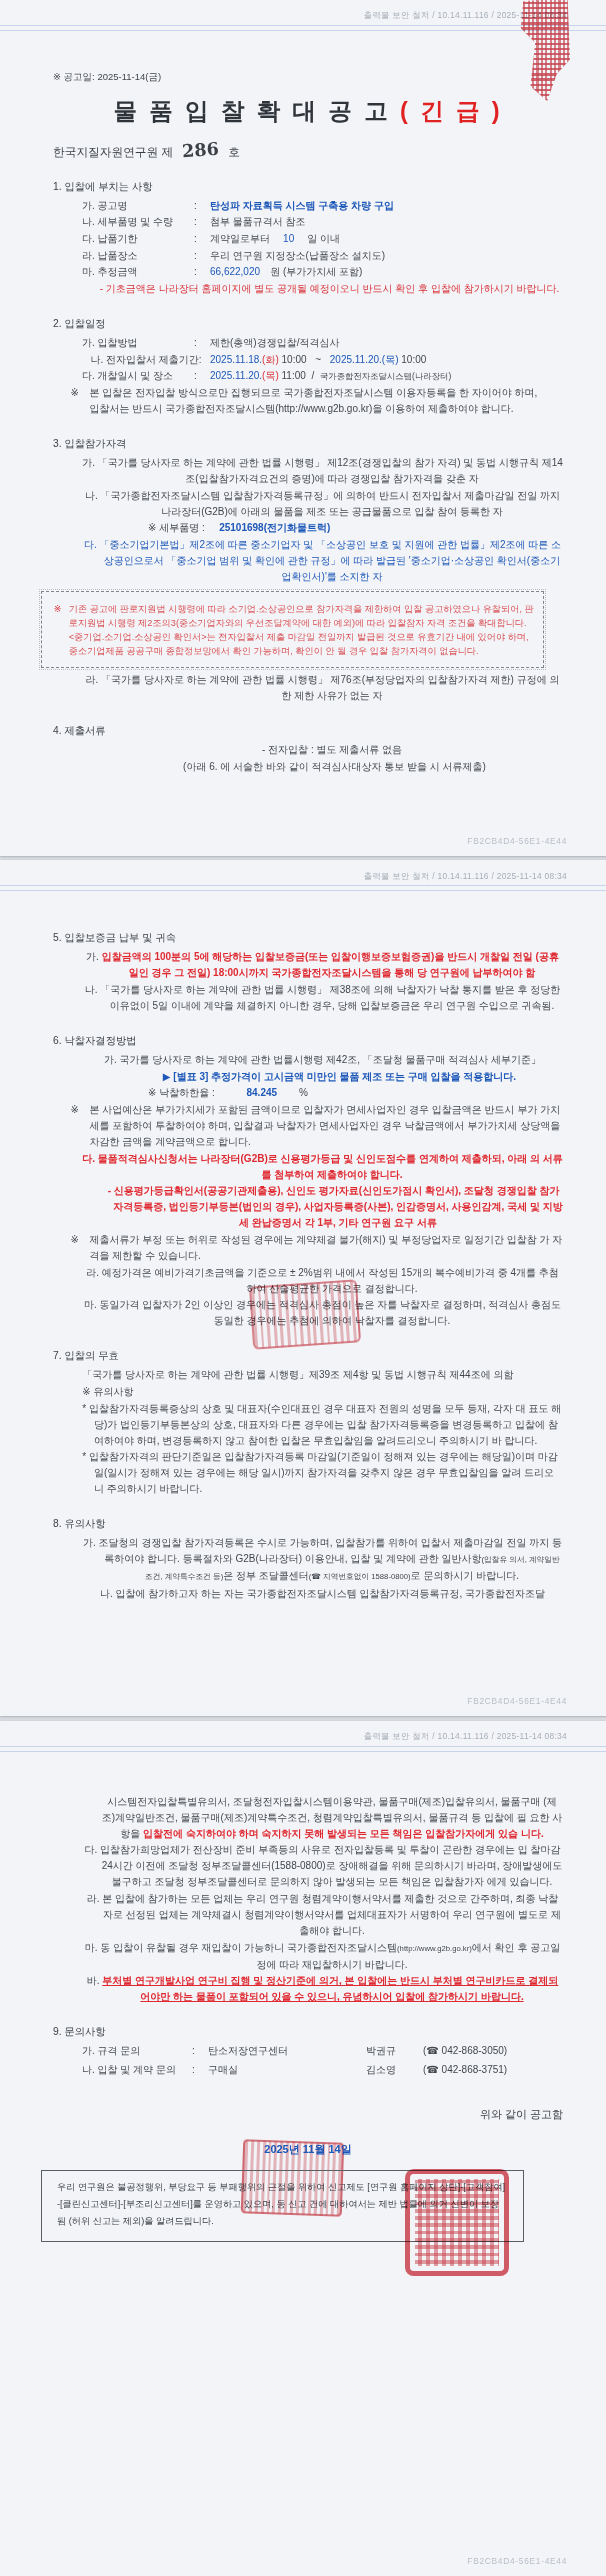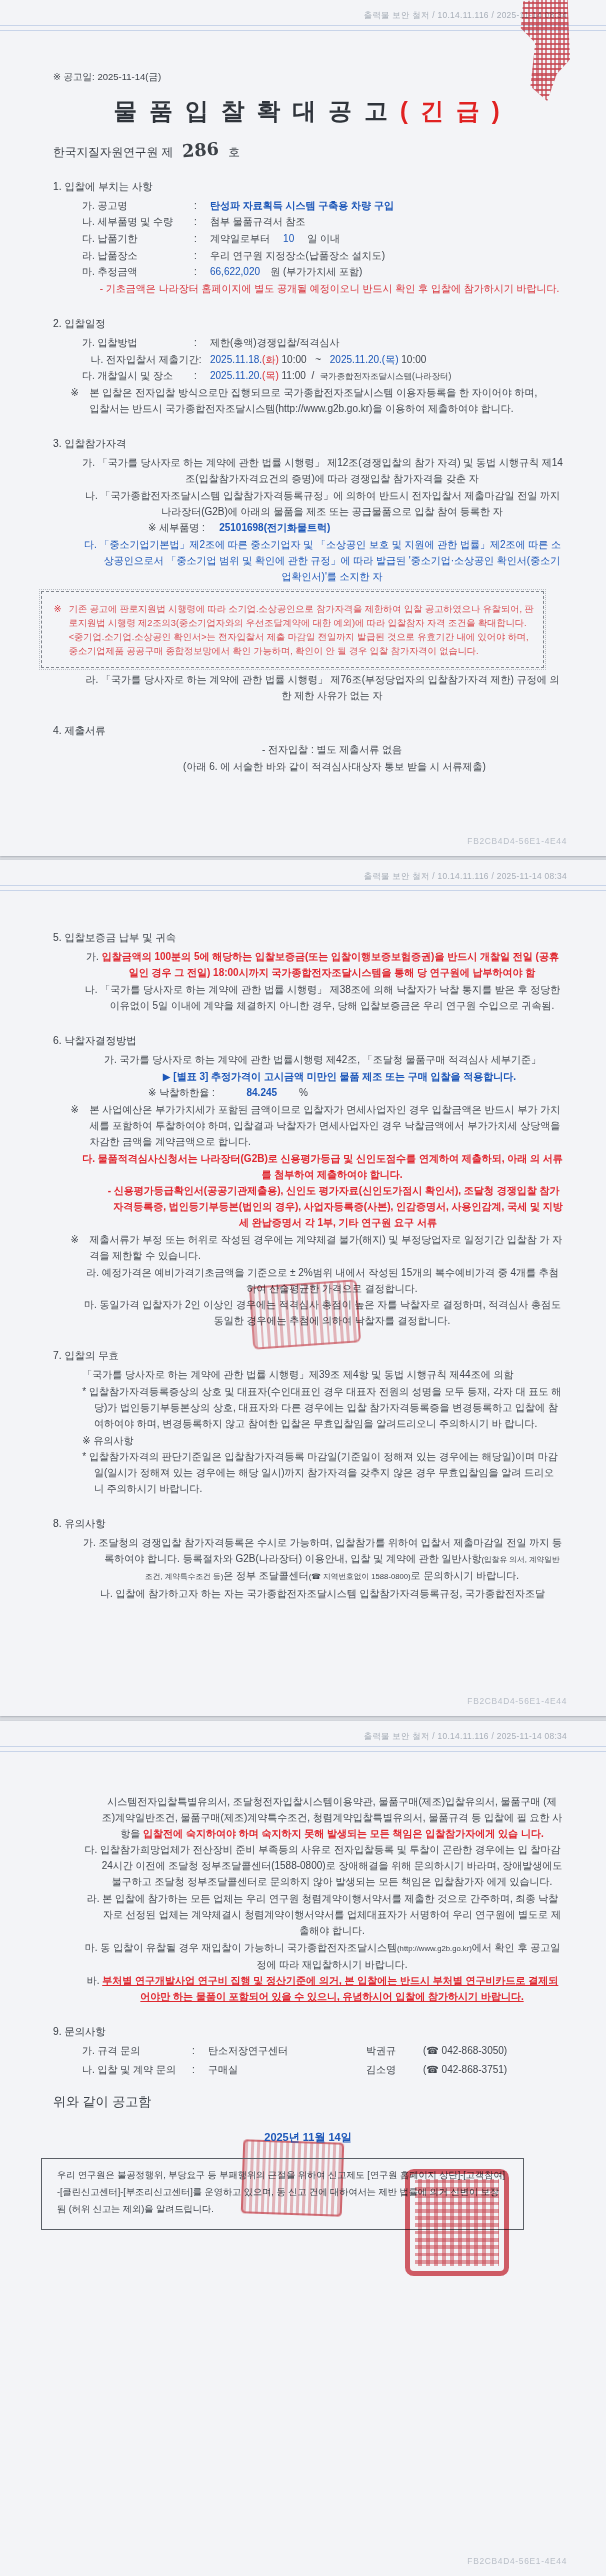--- a/index.html
+++ b/index.html
@@ -290,8 +290,8 @@
     <div class="sec-head">7.  입찰의 무효</div>
     <div class="sec-body">
       <div class="para2">「국가를 당사자로 하는 계약에 관한 법률 시행령」제39조 제4항 및 동법 시행규칙 제44조에 의함</div>
+      <div class="para2">※ 유의사항</div>
       <div class="para2">* 입찰참가자격등록증상의 상호 및 대표자(수인대표인 경우 대표자 전원의 성명을 모두 등재, 각자 대 표도 해당)가 법인등기부등본상의 상호, 대표자와 다른 경우에는 입찰 참가자격등록증을 변경등록하고 입찰에 참여하여야 하며, 변경등록하지 않고 참여한 입찰은 무효입찰임을 알려드리오니 주의하시기 바 랍니다.</div>
-      <div class="para2">※ 유의사항</div>
       <div class="para2">* 입찰참가자격의 판단기준일은 입찰참가자격등록 마감일(기준일이 정해져 있는 경우에는 해당일)이며 마감일(일시가 정해져 있는 경우에는 해당 일시)까지 참가자격을 갖추지 않은 경우 무효입찰임을 알려 드리오니 주의하시기 바랍니다.</div>
     </div>
 

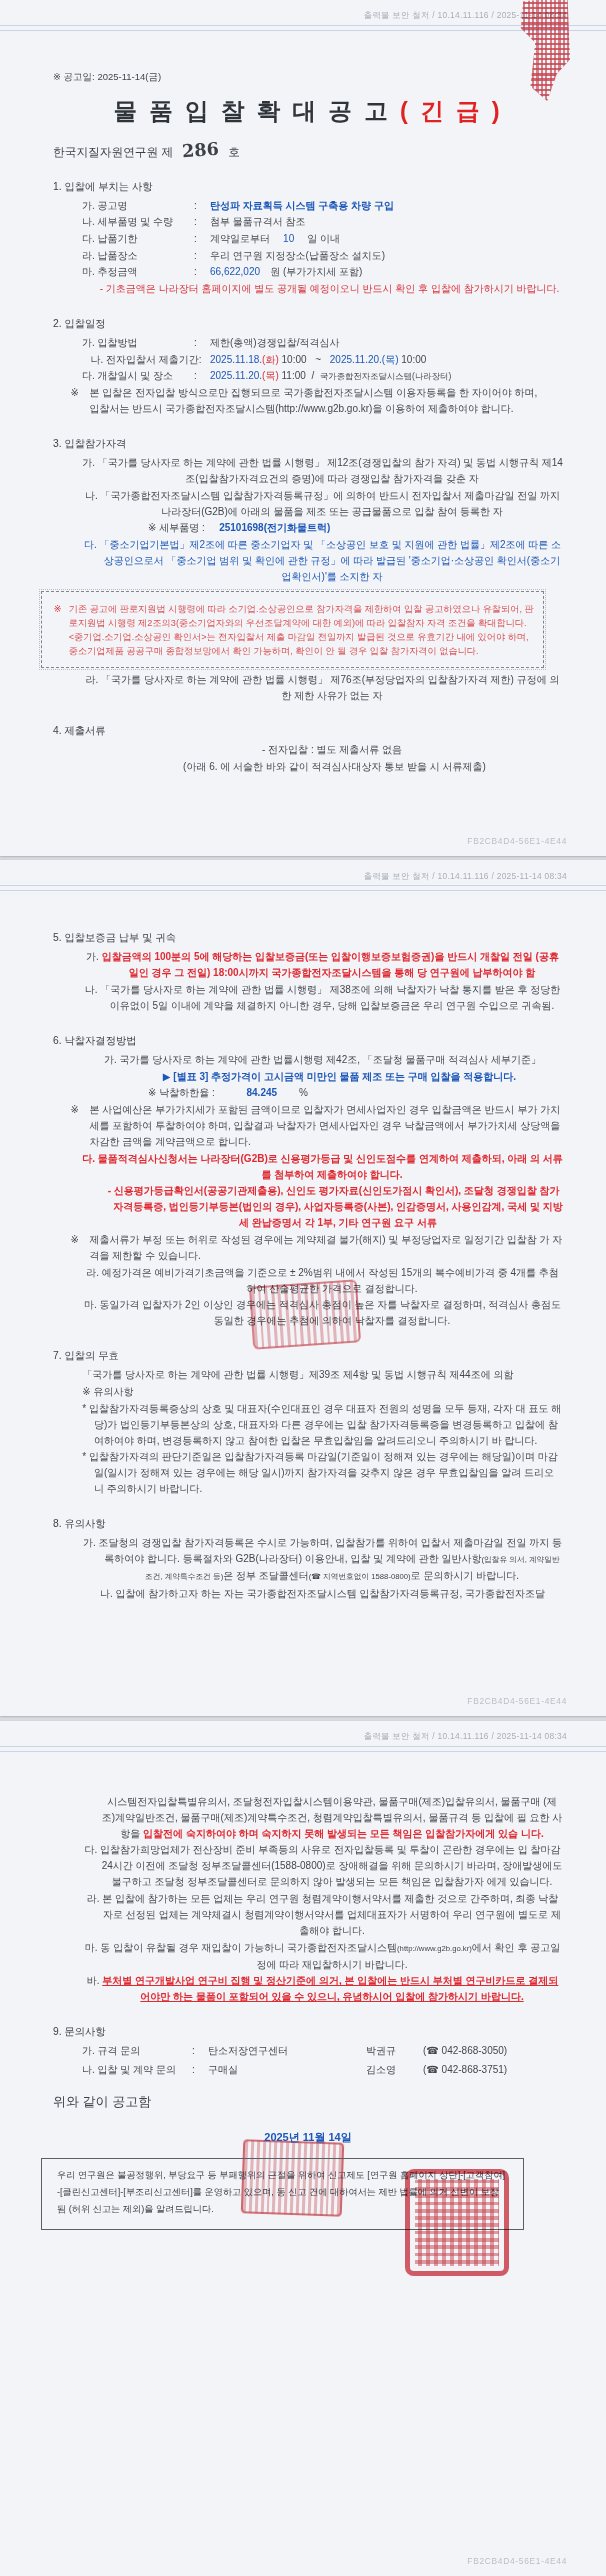--- a/index.html
+++ b/index.html
@@ -106,7 +106,7 @@
   }
 
   
-  .closing-line{margin-top:16px;text-align:left;font-size:13px;color:#3c4148;}
+  .closing-line{margin-top:28px;text-align:right;font-size:11px;color:#3c4148;}
   .date-line{position:relative;margin-top:19px;text-align:center;font-size:11px;z-index:2;}
   .signature-line{margin-top:16px;text-align:center;font-size:21px;font-weight:bold;color:#33383f;letter-spacing:8.8px;line-height:32px;}
   .notice-box{

